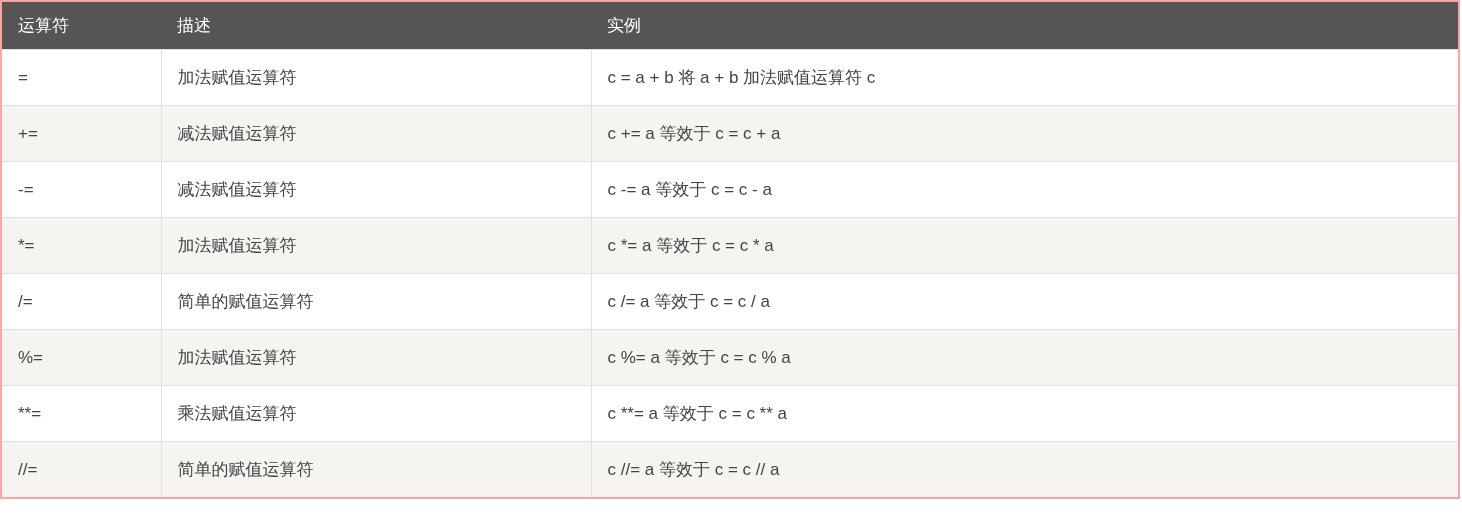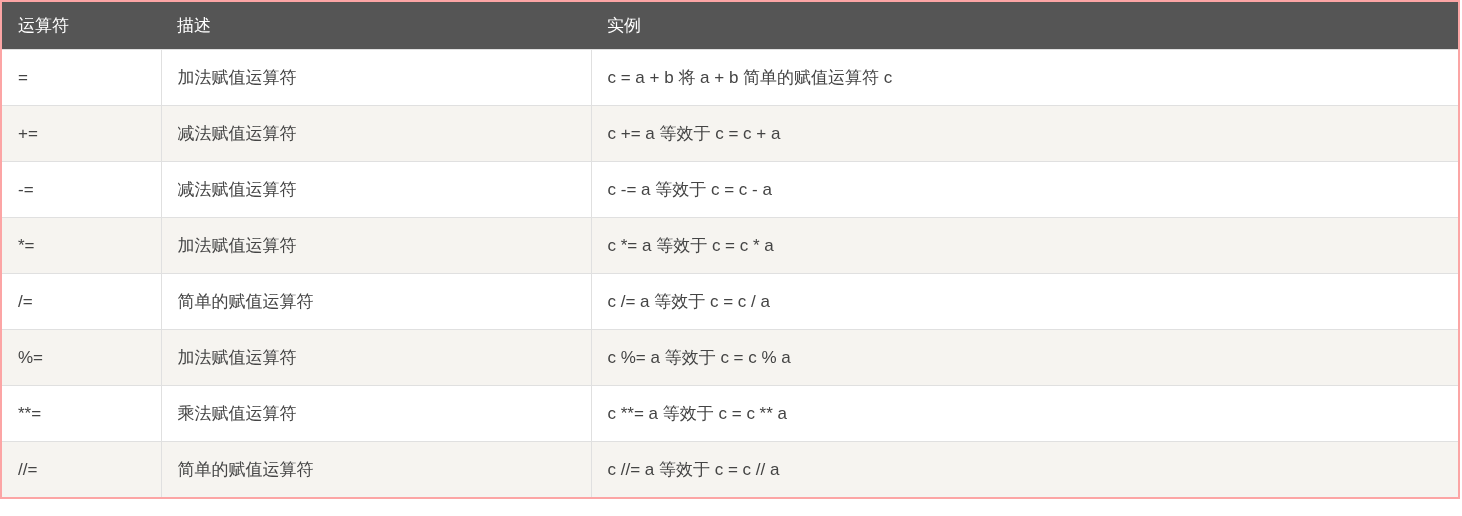--- a/index.html
+++ b/index.html
@@ -67,7 +67,7 @@
     <tr>
       <td class="col-operator">=</td>
       <td class="col-desc">加法赋值运算符</td>
-      <td class="col-example">c = a + b 将 a + b 简单的赋值运算符 c</td>
+      <td class="col-example">c = a + b 将 a + b 加法赋值运算符 c</td>
     </tr>
     <tr>
       <td class="col-operator">+=</td>

